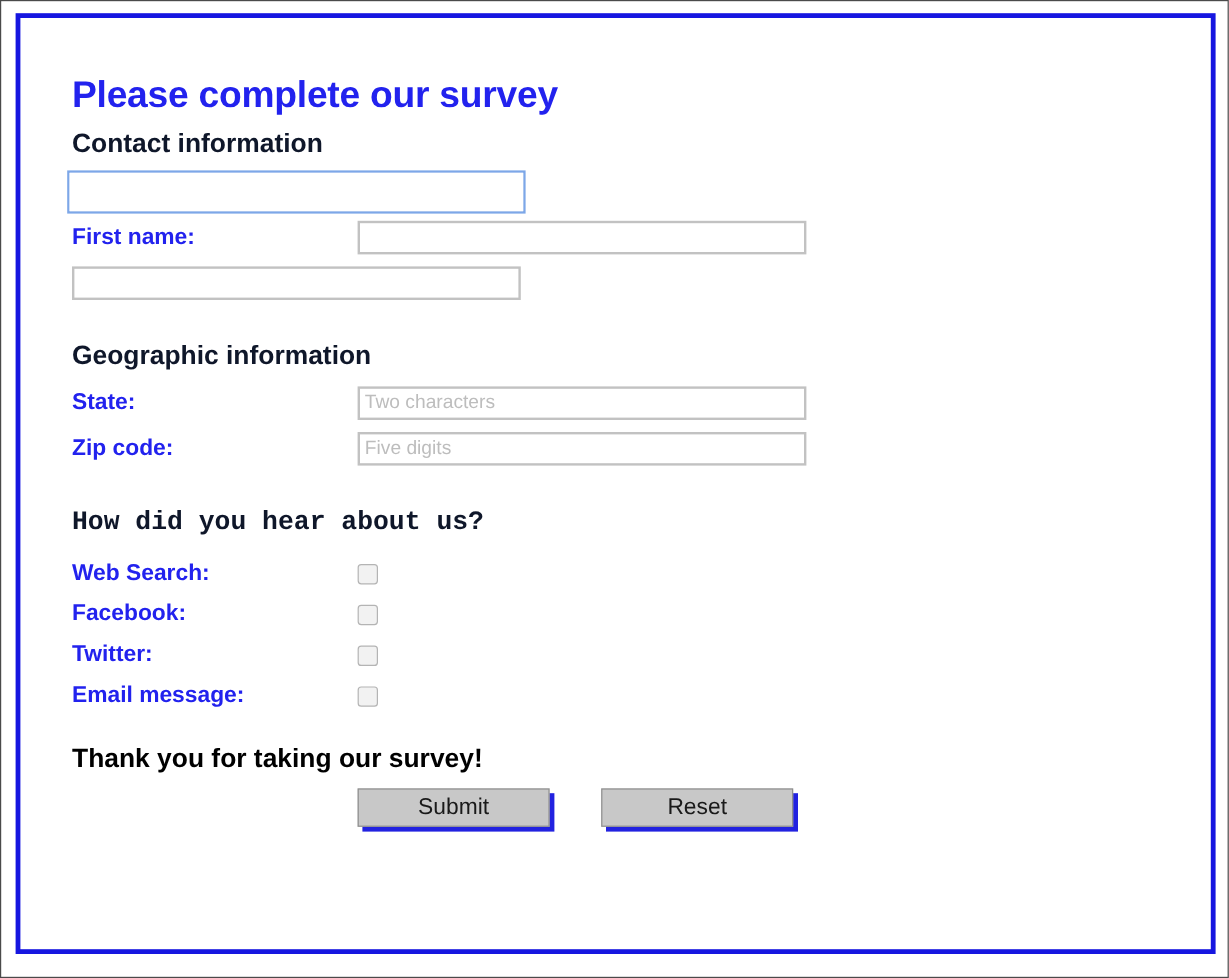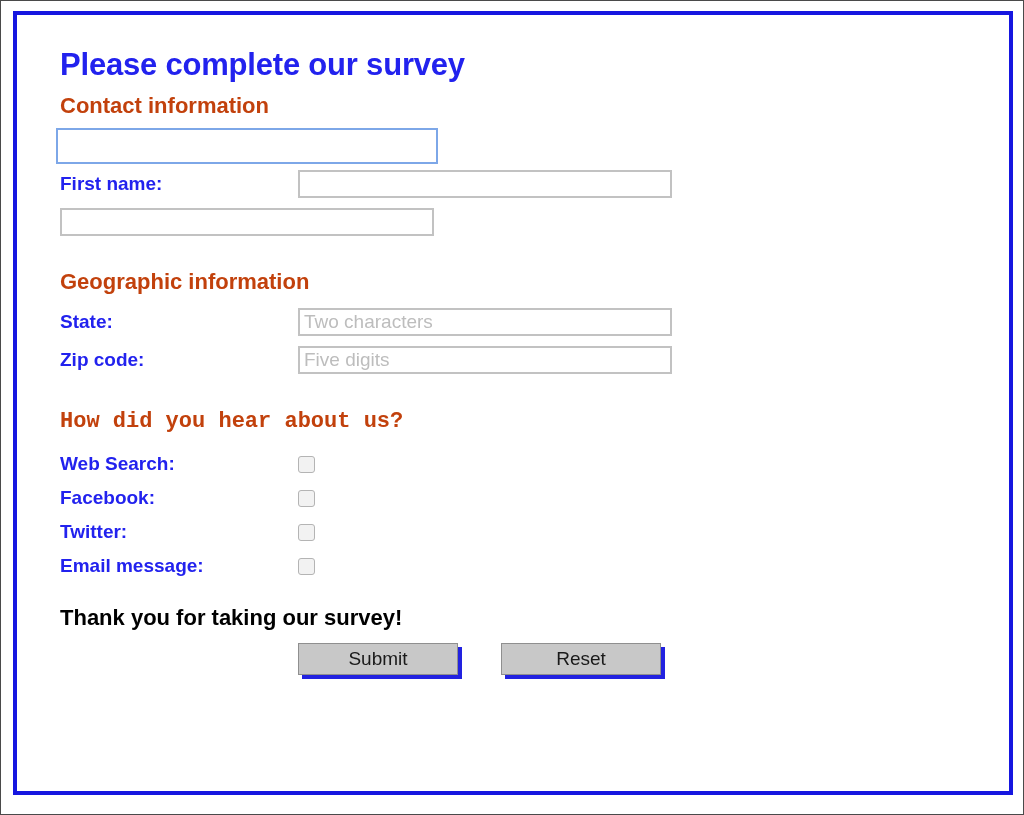--- a/index.html
+++ b/index.html
@@ -50,7 +50,7 @@
     font-size: 31px;
     font-weight: bold;
     line-height: 36px;
-    margin: 0 0 10px 0;
+    margin: 14px 0 10px 0;
     letter-spacing: -0.2px;
   }
 

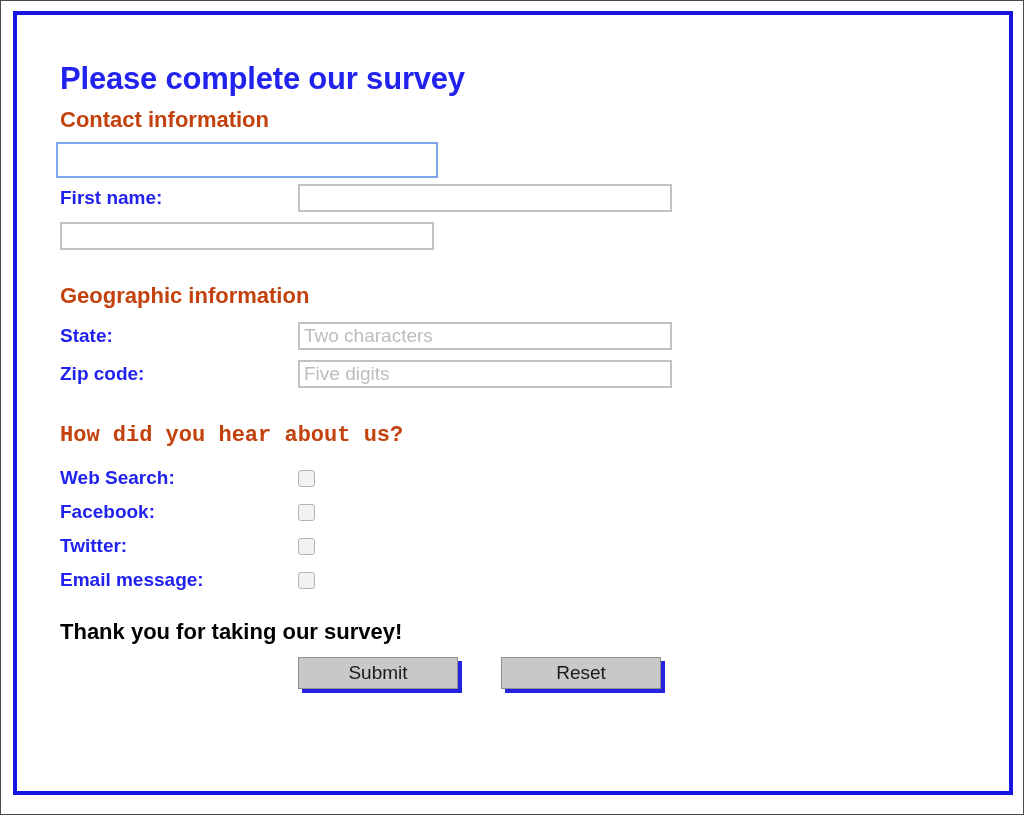--- a/index.html
+++ b/index.html
@@ -55,7 +55,7 @@
   }
 
   .section-heading {
-    color: #c2410c;
+    color: #0f172a;
     font-size: 22px;
     font-weight: bold;
     line-height: 26px;

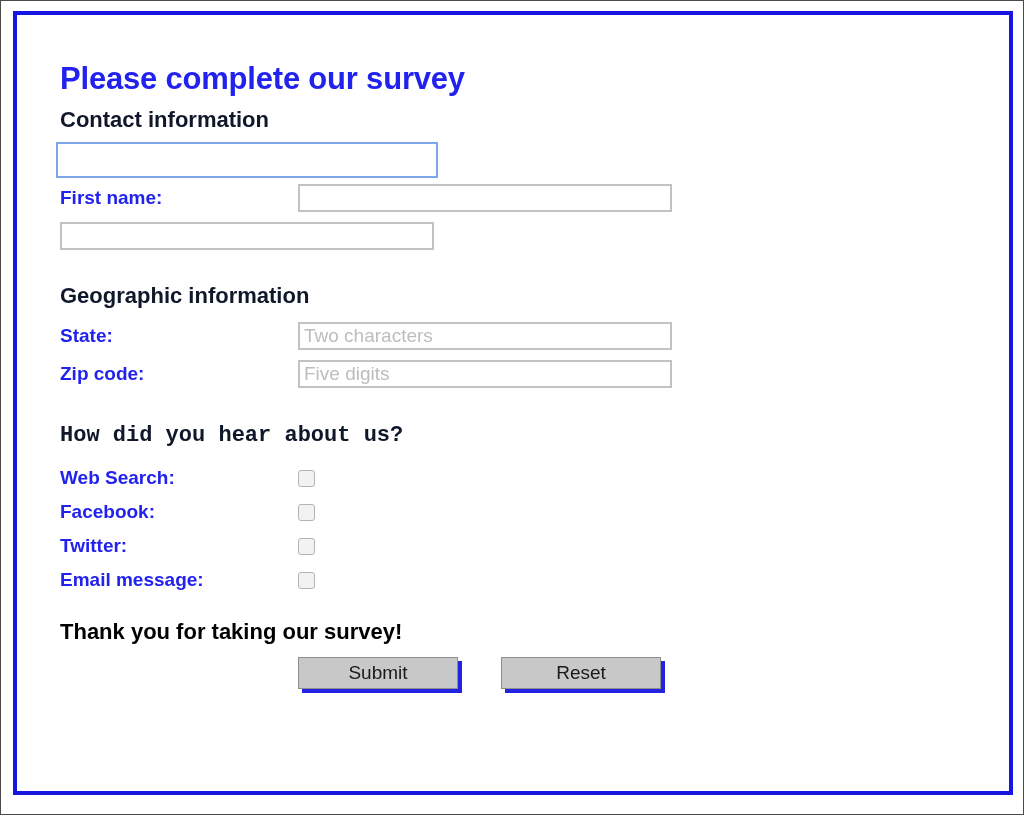--- a/index.html
+++ b/index.html
@@ -96,7 +96,7 @@
     border: 2px solid #c2c2c2;
     background: #ffffff;
     font-family: "Liberation Sans", sans-serif;
-    font-size: 19px;
+    font-size: 16px;
     color: #111111;
     padding: 0 4px;
     outline: none;

